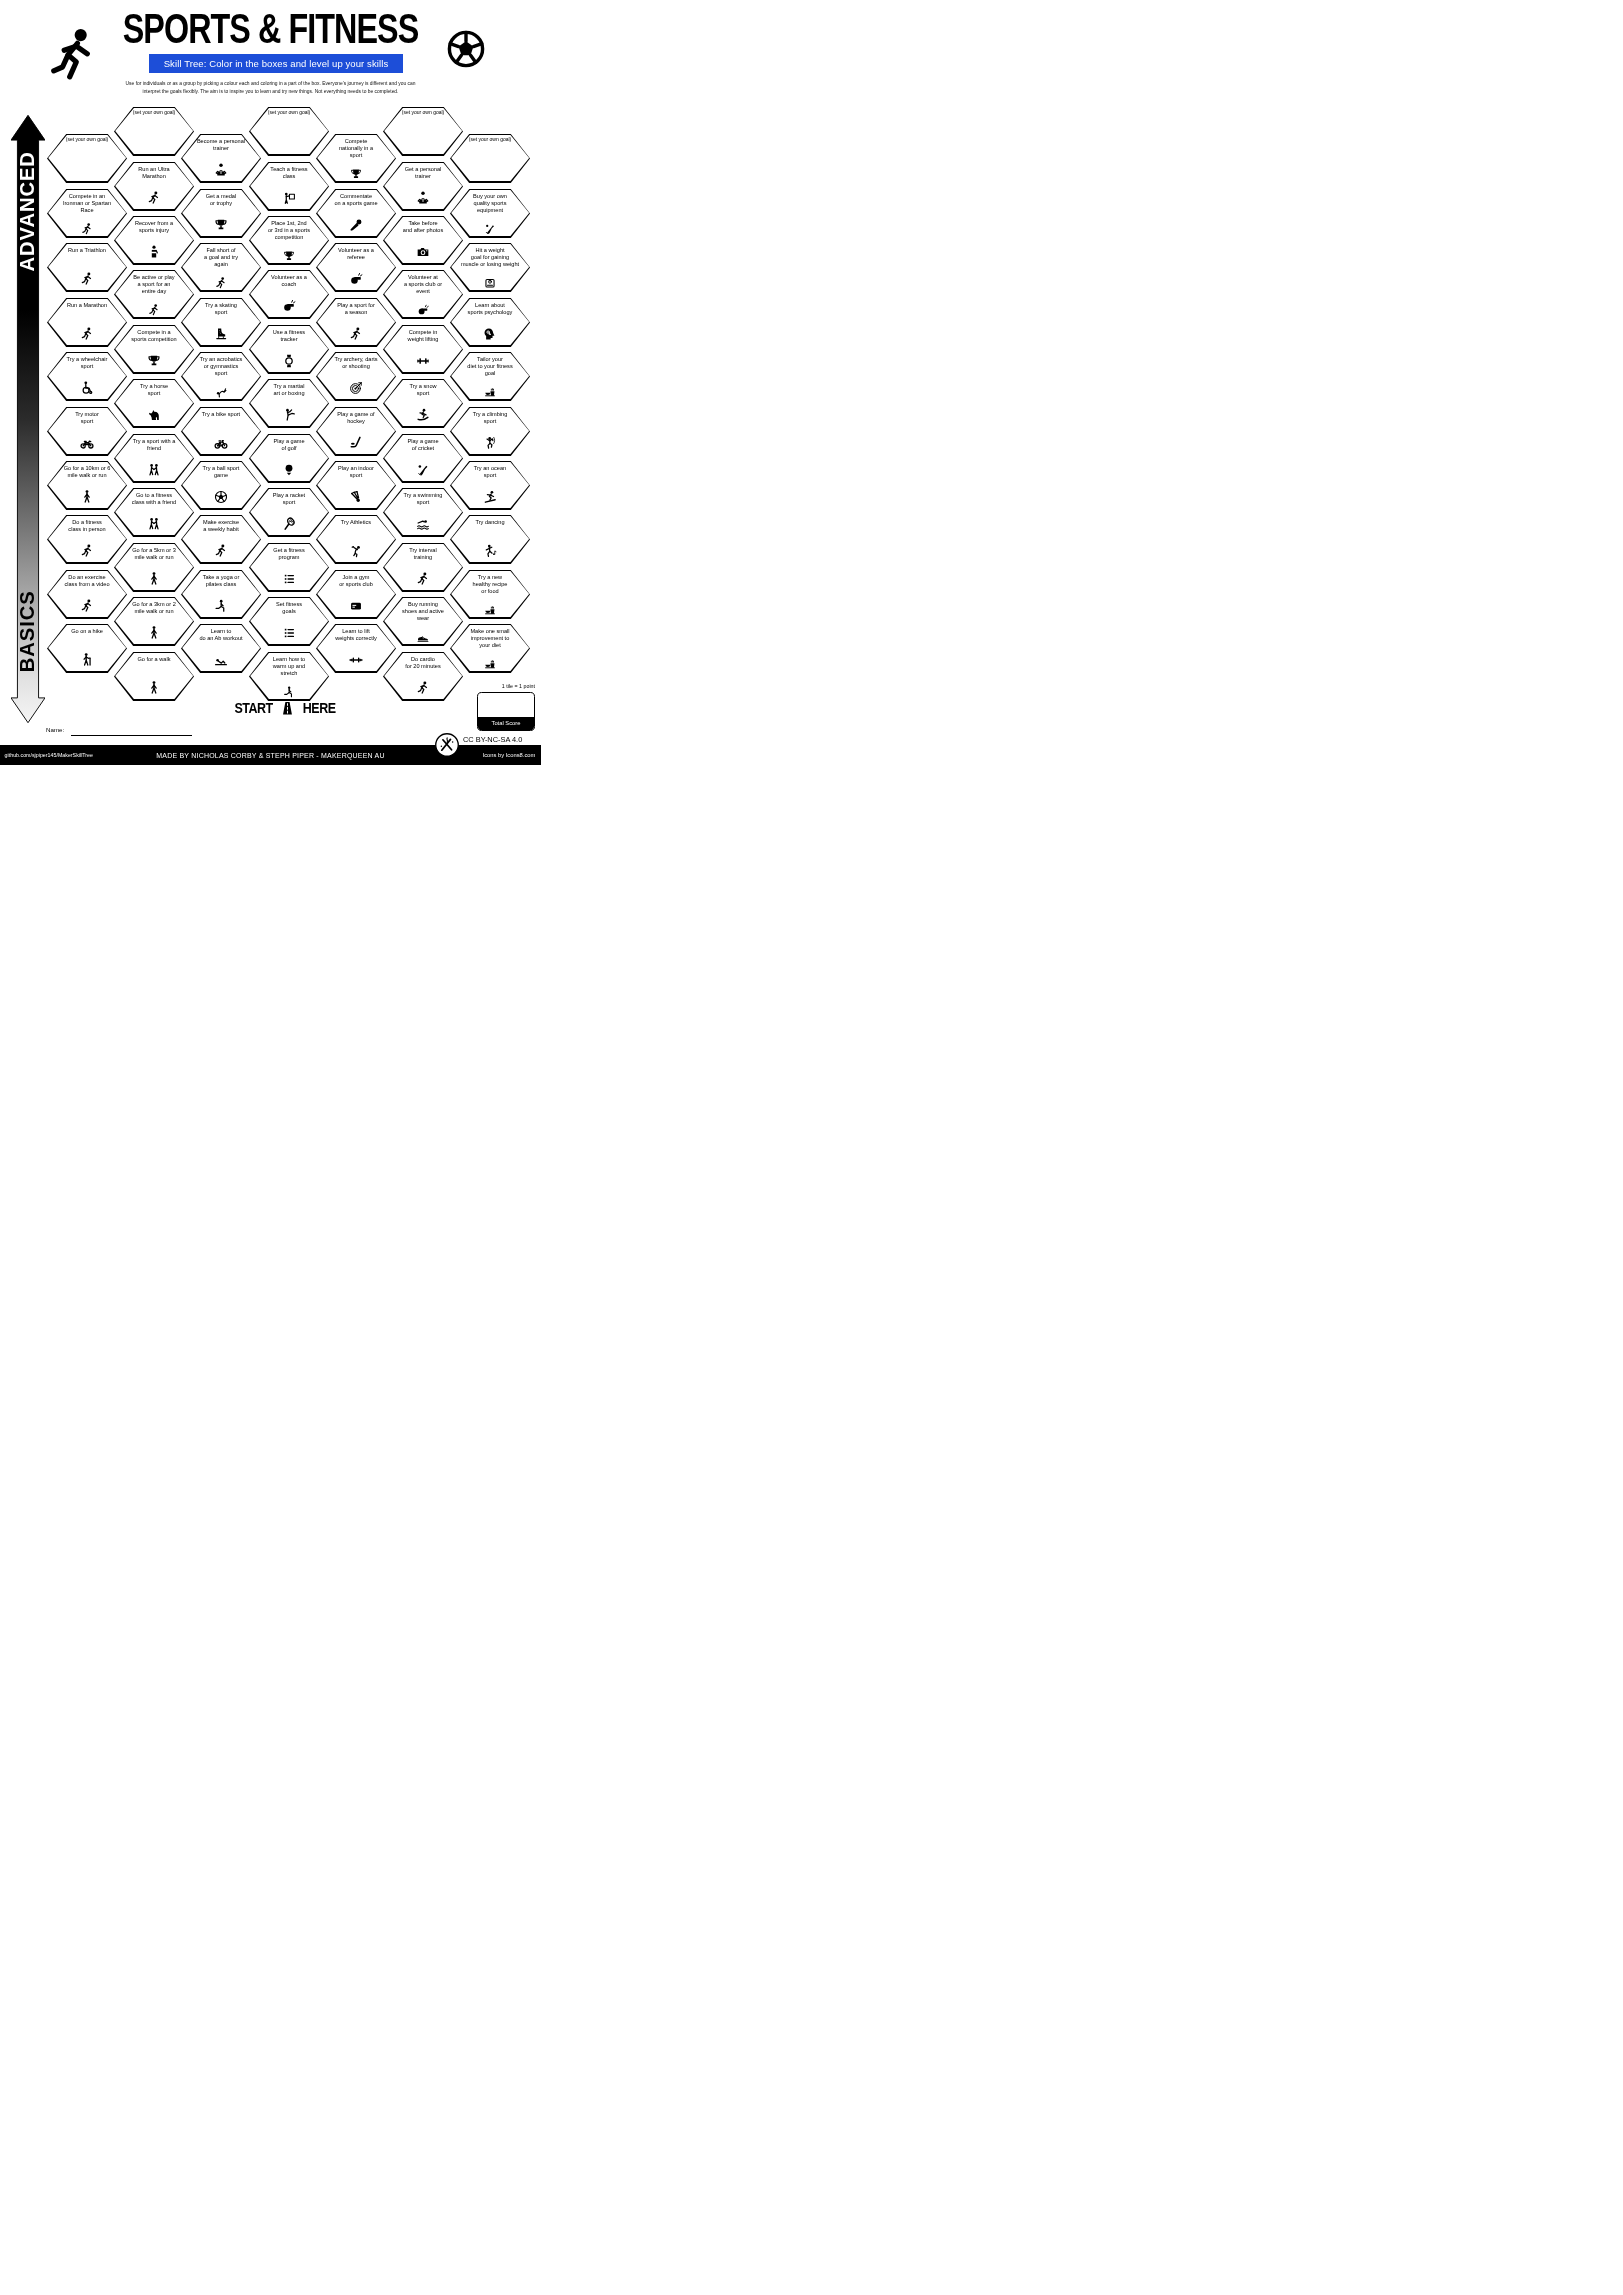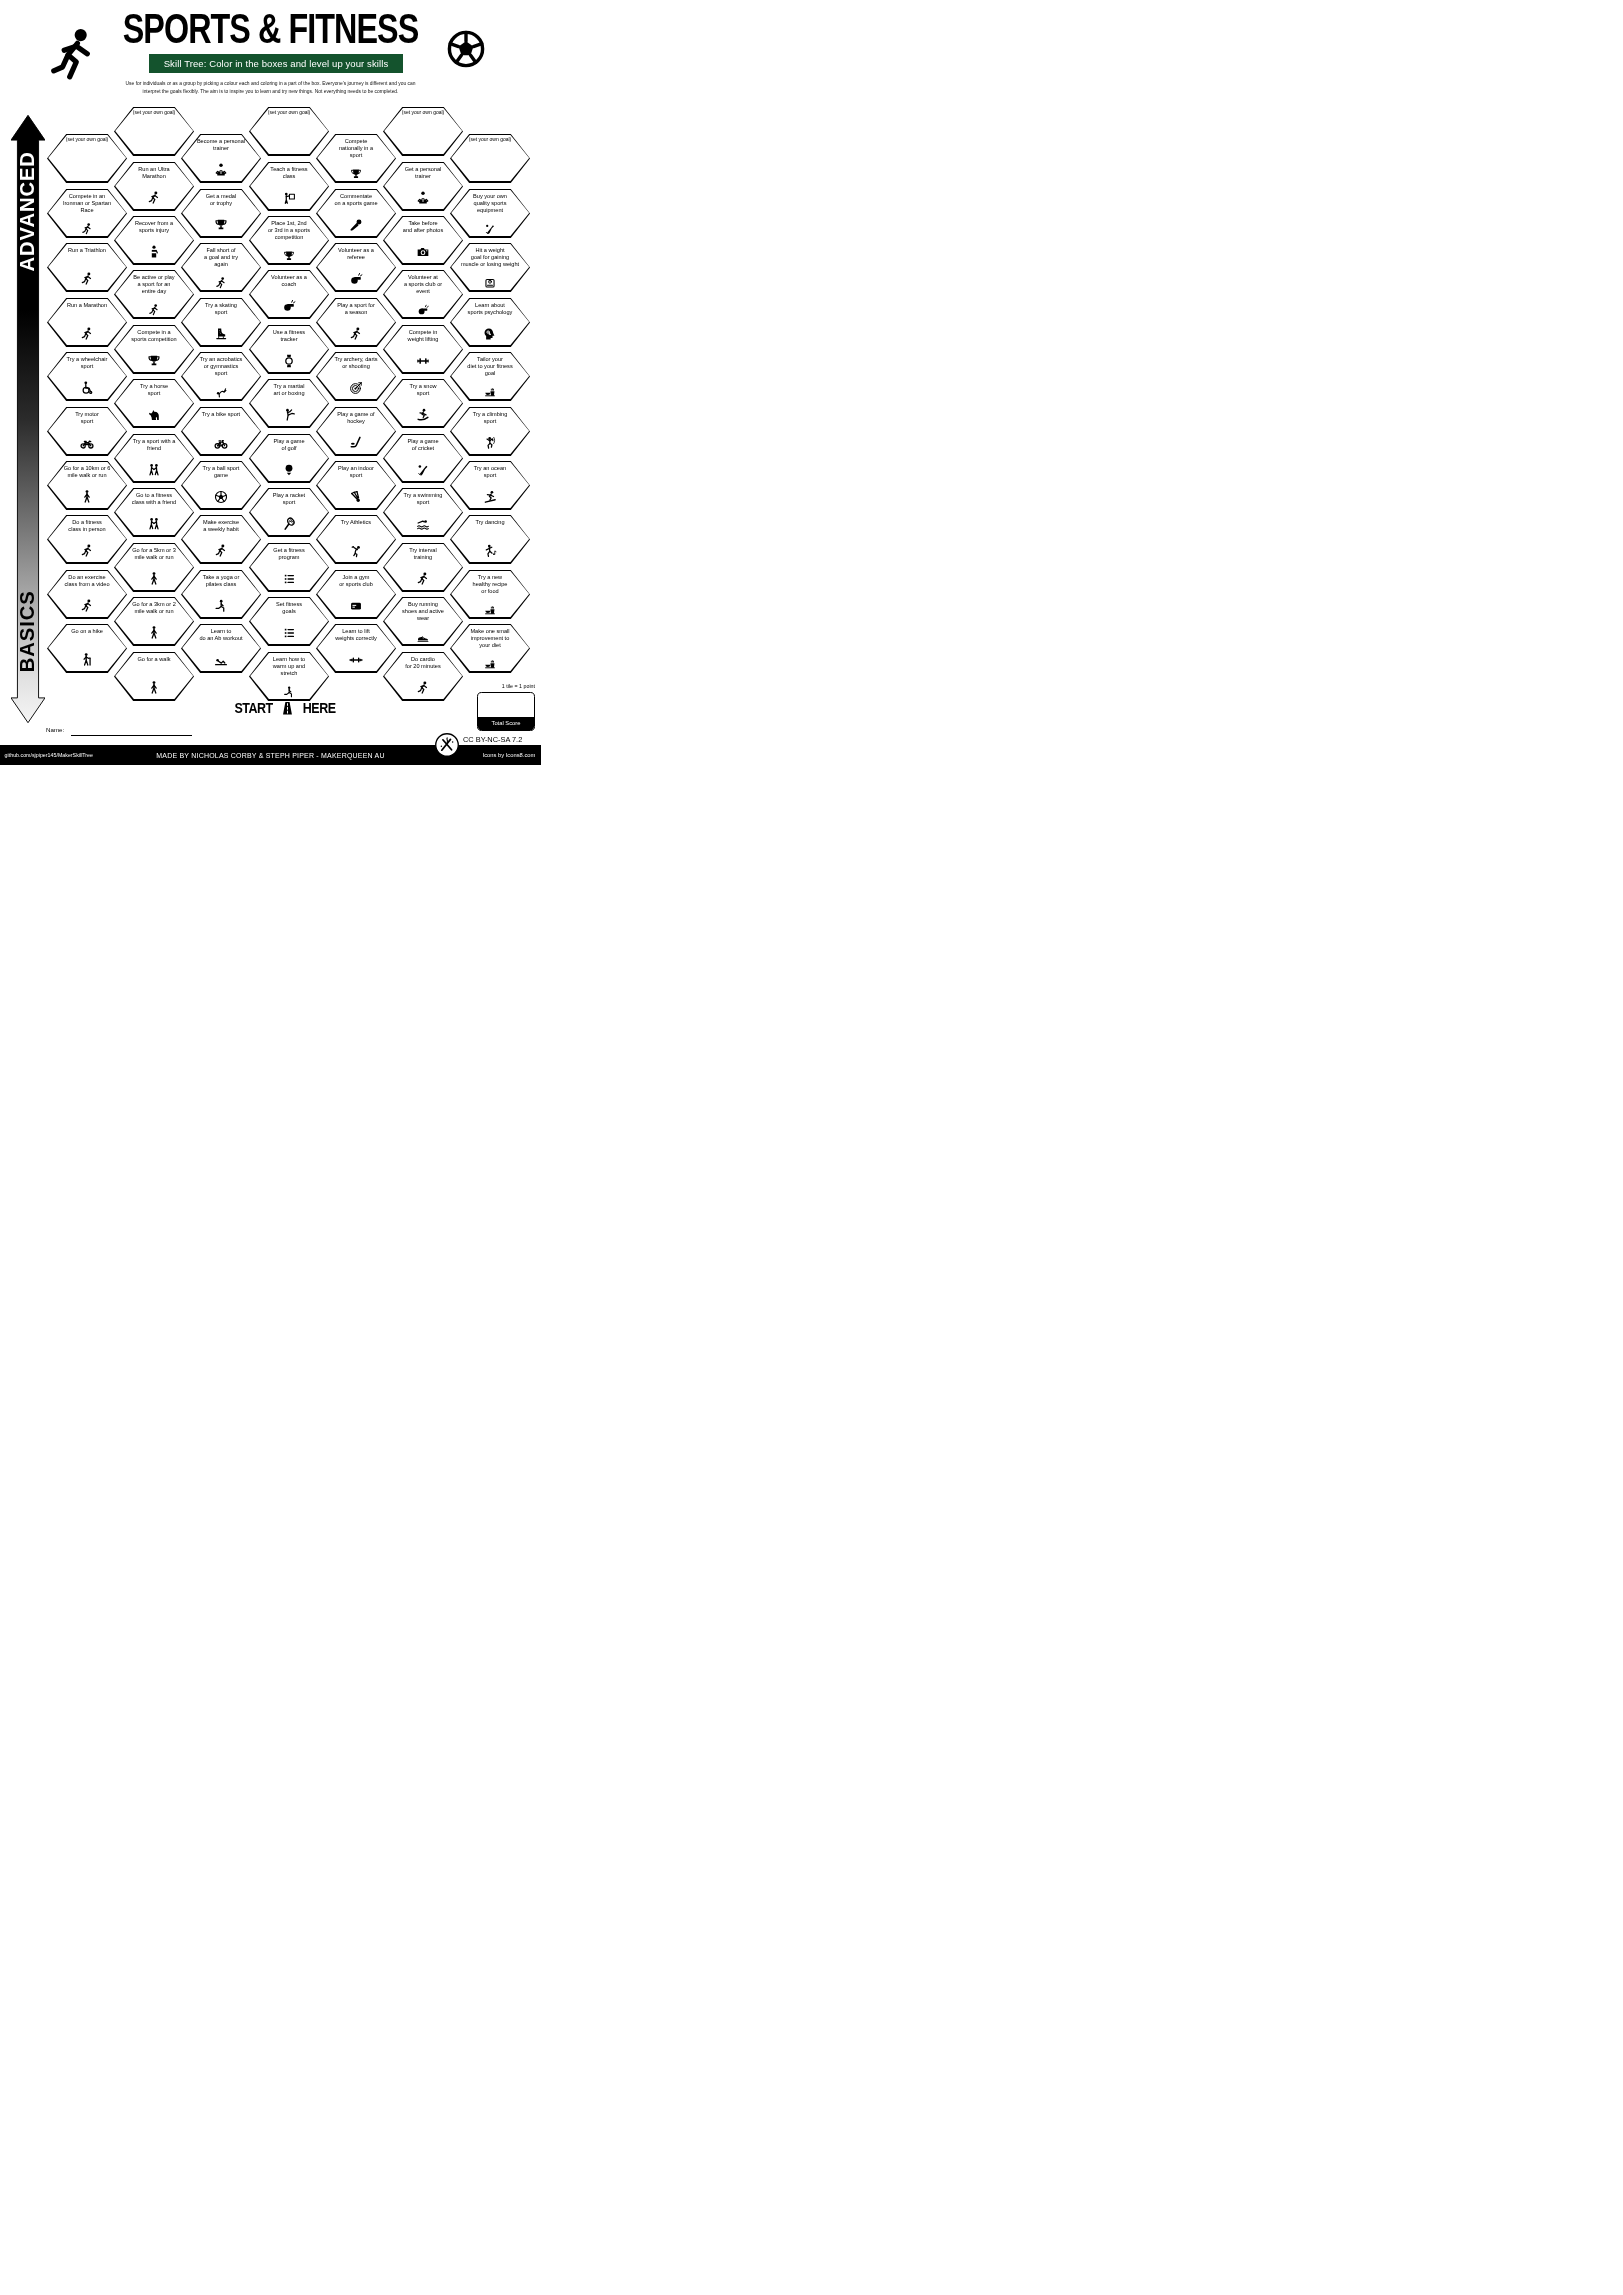--- a/index.html
+++ b/index.html
@@ -10,7 +10,7 @@
   .title{position:absolute;left:0;right:0;top:2.8px;text-align:center;
          font-size:30.5px;font-weight:bold;letter-spacing:-0.9px;
          transform:scale(1.06,1.42);transform-origin:center top;white-space:nowrap;}
-  .subtitle-bar{position:absolute;left:149px;top:54px;width:254px;height:19px;background:#14532d;
+  .subtitle-bar{position:absolute;left:149px;top:54px;width:254px;height:19px;background:#1d4ed8;
          color:#fff;display:flex;align-items:center;justify-content:center;
          font-size:9.5px;letter-spacing:0.1px;}
   .desc{position:absolute;left:93px;right:93px;top:80px;text-align:center;

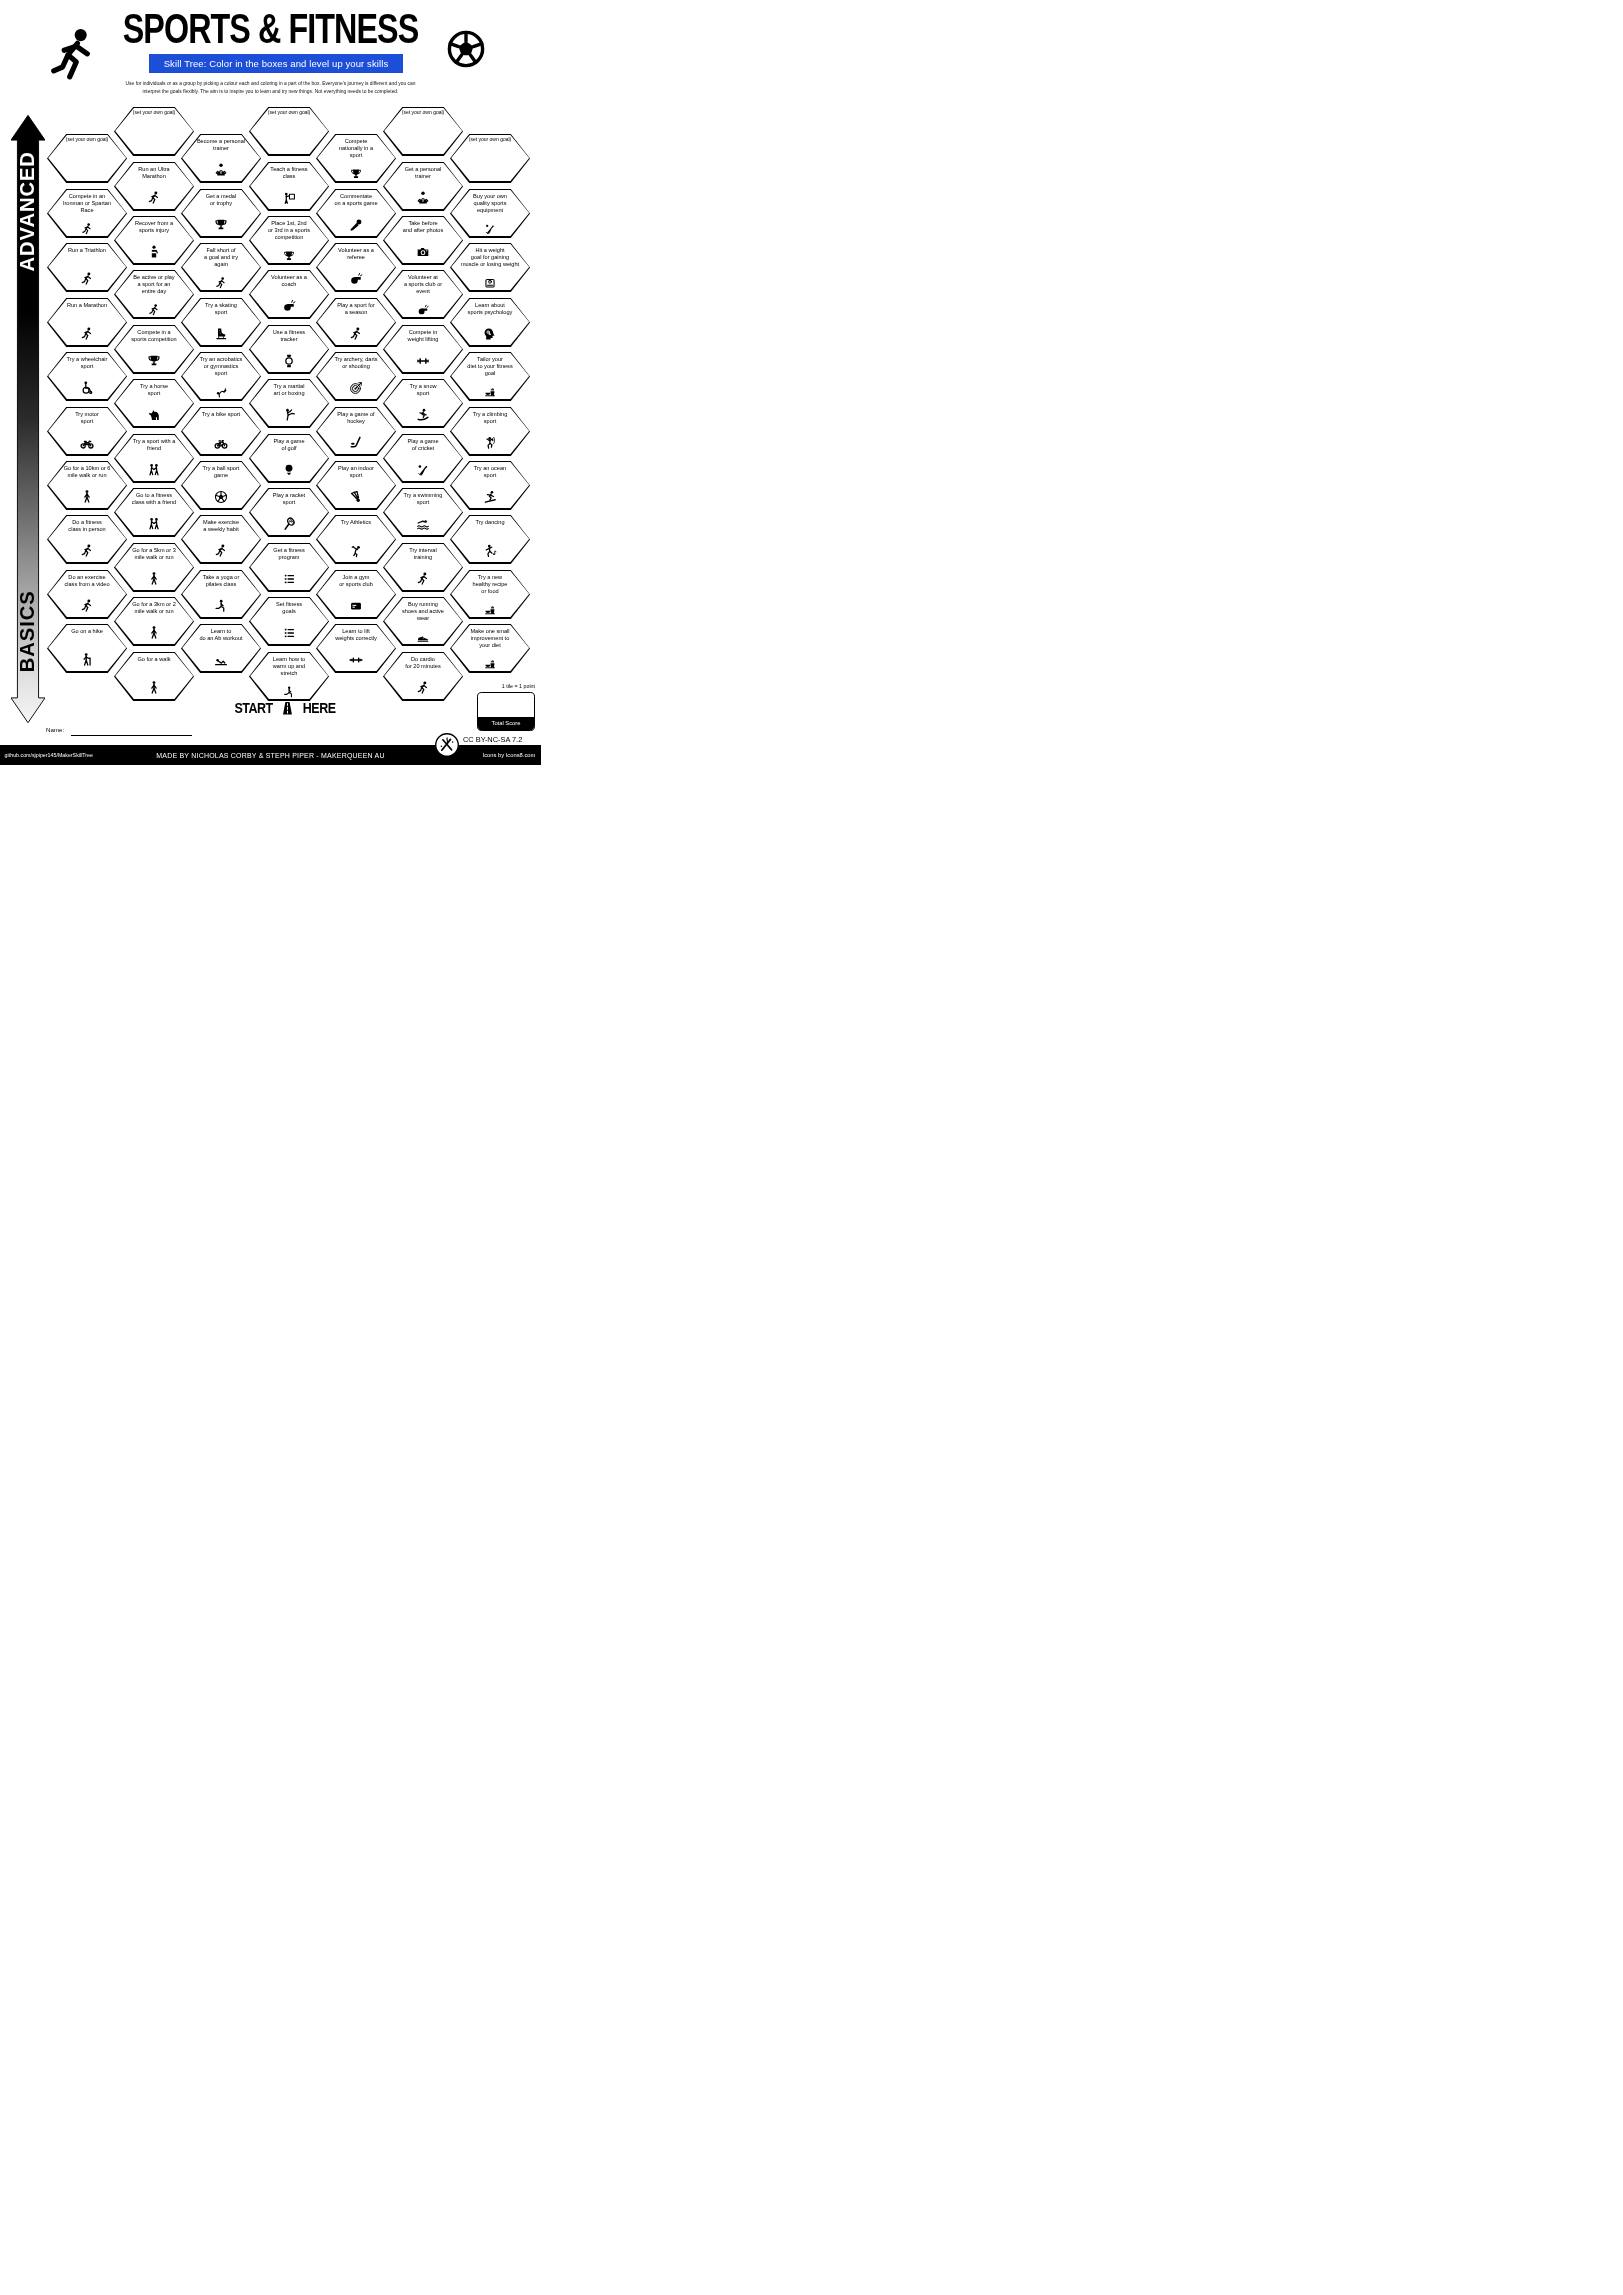--- a/index.html
+++ b/index.html
@@ -1105,7 +1105,7 @@
           <circle cx="6.8" cy="13.2" r="0.7" fill="#000" stroke="none"></circle>
         </g>
       </svg></div>
-  <div class="cc-text">CC BY-NC-SA 7.2</div>
+  <div class="cc-text">CC BY-NC-SA 4.0</div>
 
   <footer>
     <span class="f-left">github.com/sjpiper145/MakerSkillTree</span>

